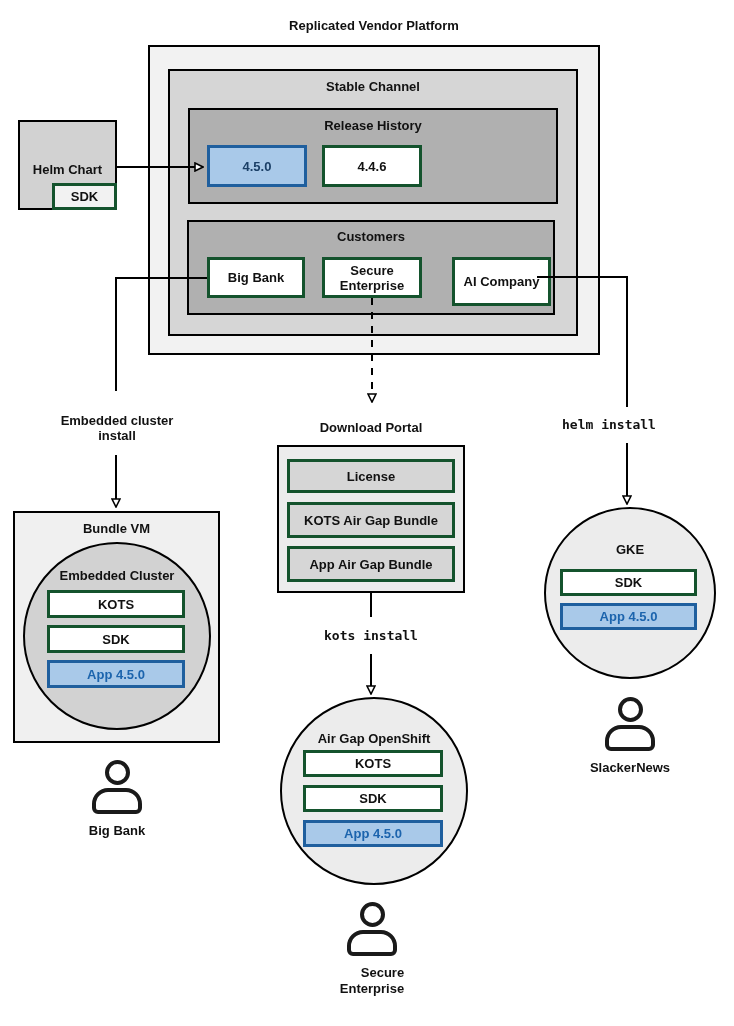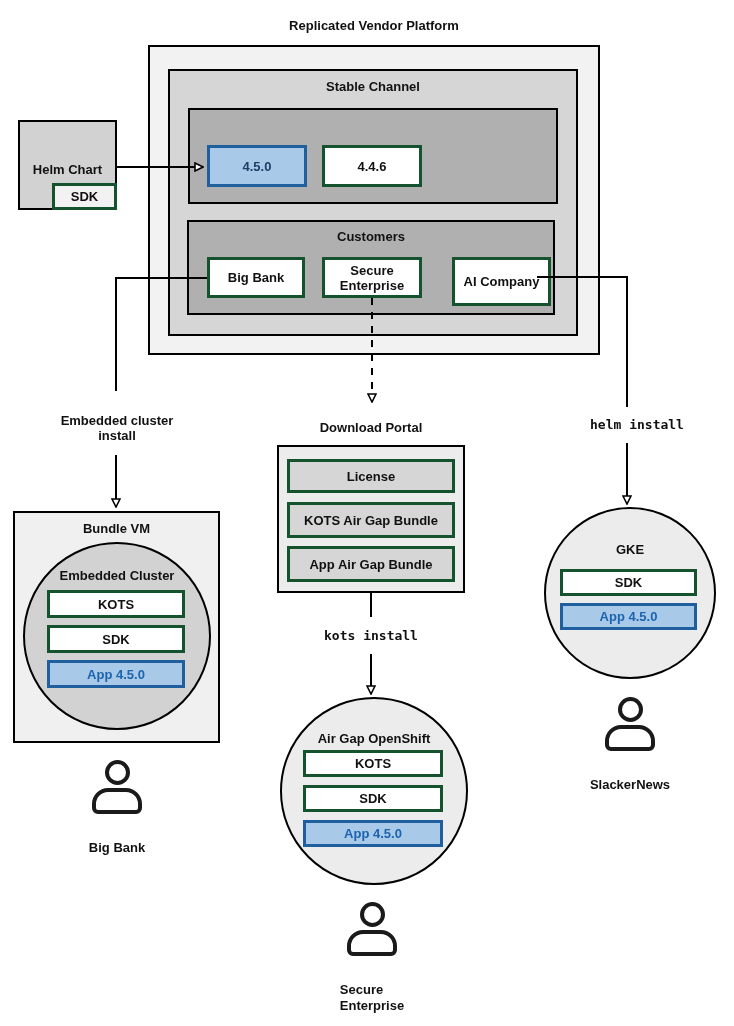--- a/index.html
+++ b/index.html
@@ -43,6 +43,7 @@
       <div class="toplbl" style="top:8px;">Stable Channel</div>
 
       <div class="box fill-dark" style="left:18px;top:37px;width:370px;height:96px;">
+        <div class="toplbl" style="top:8px;">Release History</div>
         <div class="item blue dark" style="left:17px;top:35px;width:100px;height:42px;">4.5.0</div>
         <div class="item" style="left:132px;top:35px;width:100px;height:42px;">4.4.6</div>
       </div>

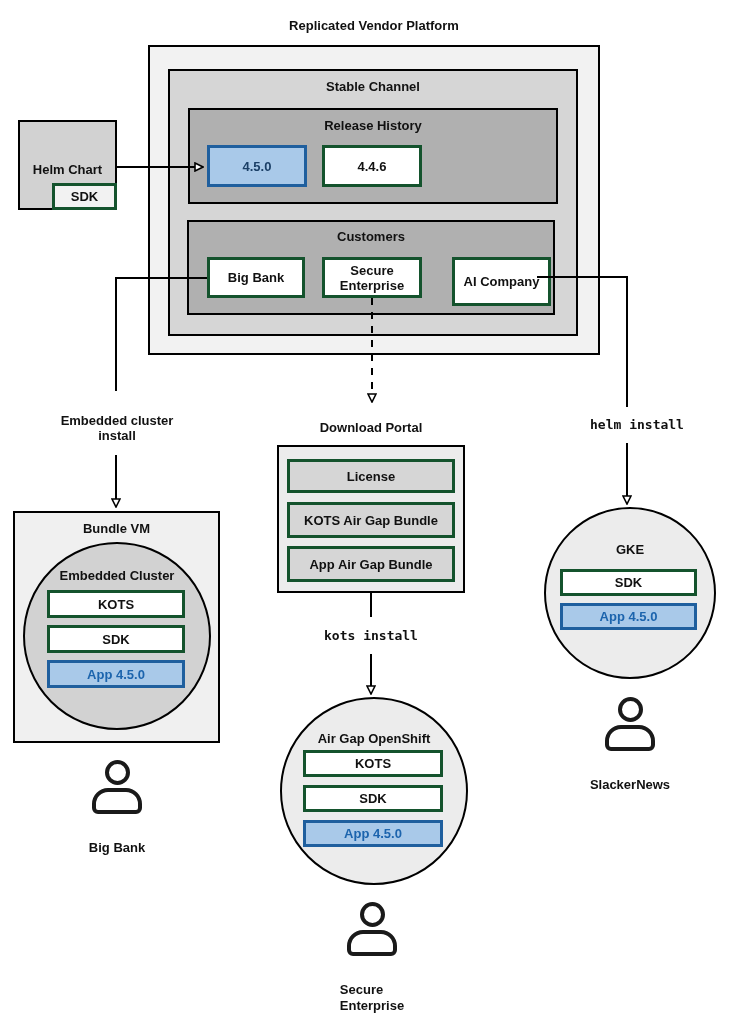--- a/index.html
+++ b/index.html
@@ -65,7 +65,7 @@
   <div class="flowlbl" style="left:37px;top:413px;width:160px;">Embedded cluster
 install</div>
   <div class="flowlbl" style="left:291px;top:420px;width:160px;">Download Portal</div>
-  <div class="flowlbl mono" style="left:557px;top:417px;width:160px;">helm install</div>
+  <div class="flowlbl mono" style="left:529px;top:417px;width:160px;">helm install</div>
   <div class="flowlbl mono" style="left:291px;top:628px;width:160px;">kots install</div>
 
   <div class="box fill-portal" style="left:277px;top:445px;width:188px;height:148px;">

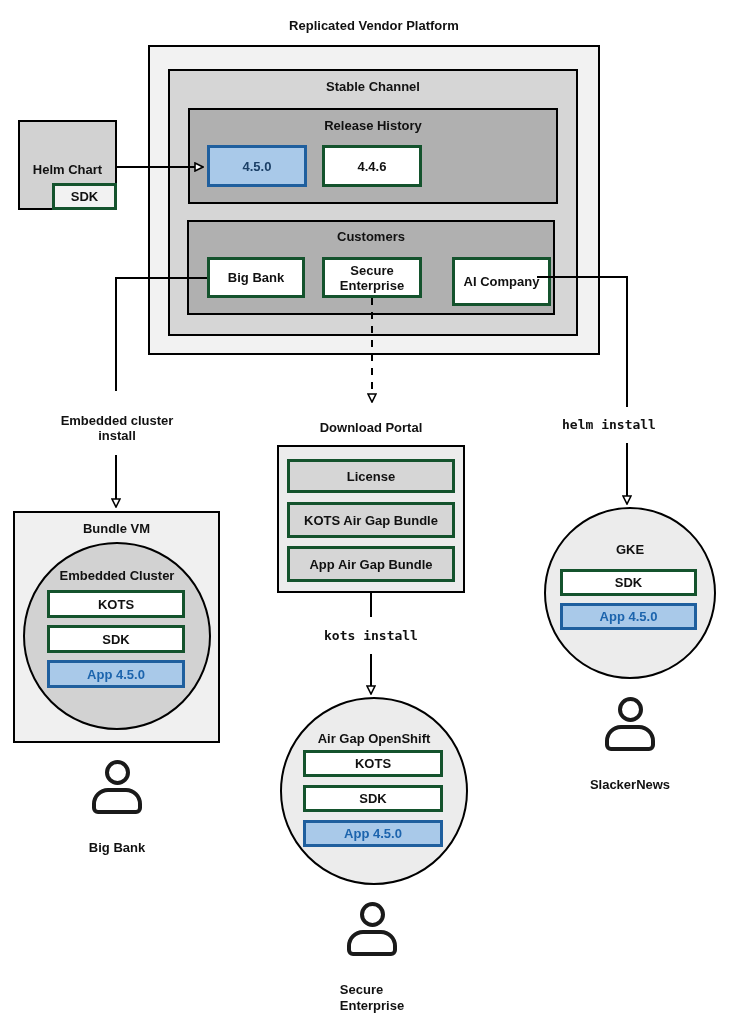--- a/index.html
+++ b/index.html
@@ -28,7 +28,7 @@
   .persona{position:absolute;width:120px;display:flex;flex-direction:column;align-items:center;}
   .p-head{width:25px;height:25px;border:4px solid #1a1a1a;border-radius:50%;background:#fff;box-sizing:border-box;}
   .p-body{width:50px;height:26px;border:4px solid #1a1a1a;border-radius:16px 16px 6px 6px;background:#fff;box-sizing:border-box;margin-top:3px;}
-  .p-label{margin-top:26px;font-weight:bold;font-size:13px;line-height:16px;text-align:left;white-space:pre-line;}
+  .p-label{margin-top:9px;font-weight:bold;font-size:13px;line-height:16px;text-align:right;white-space:pre-line;}
 </style>
 </head>
 <body>

